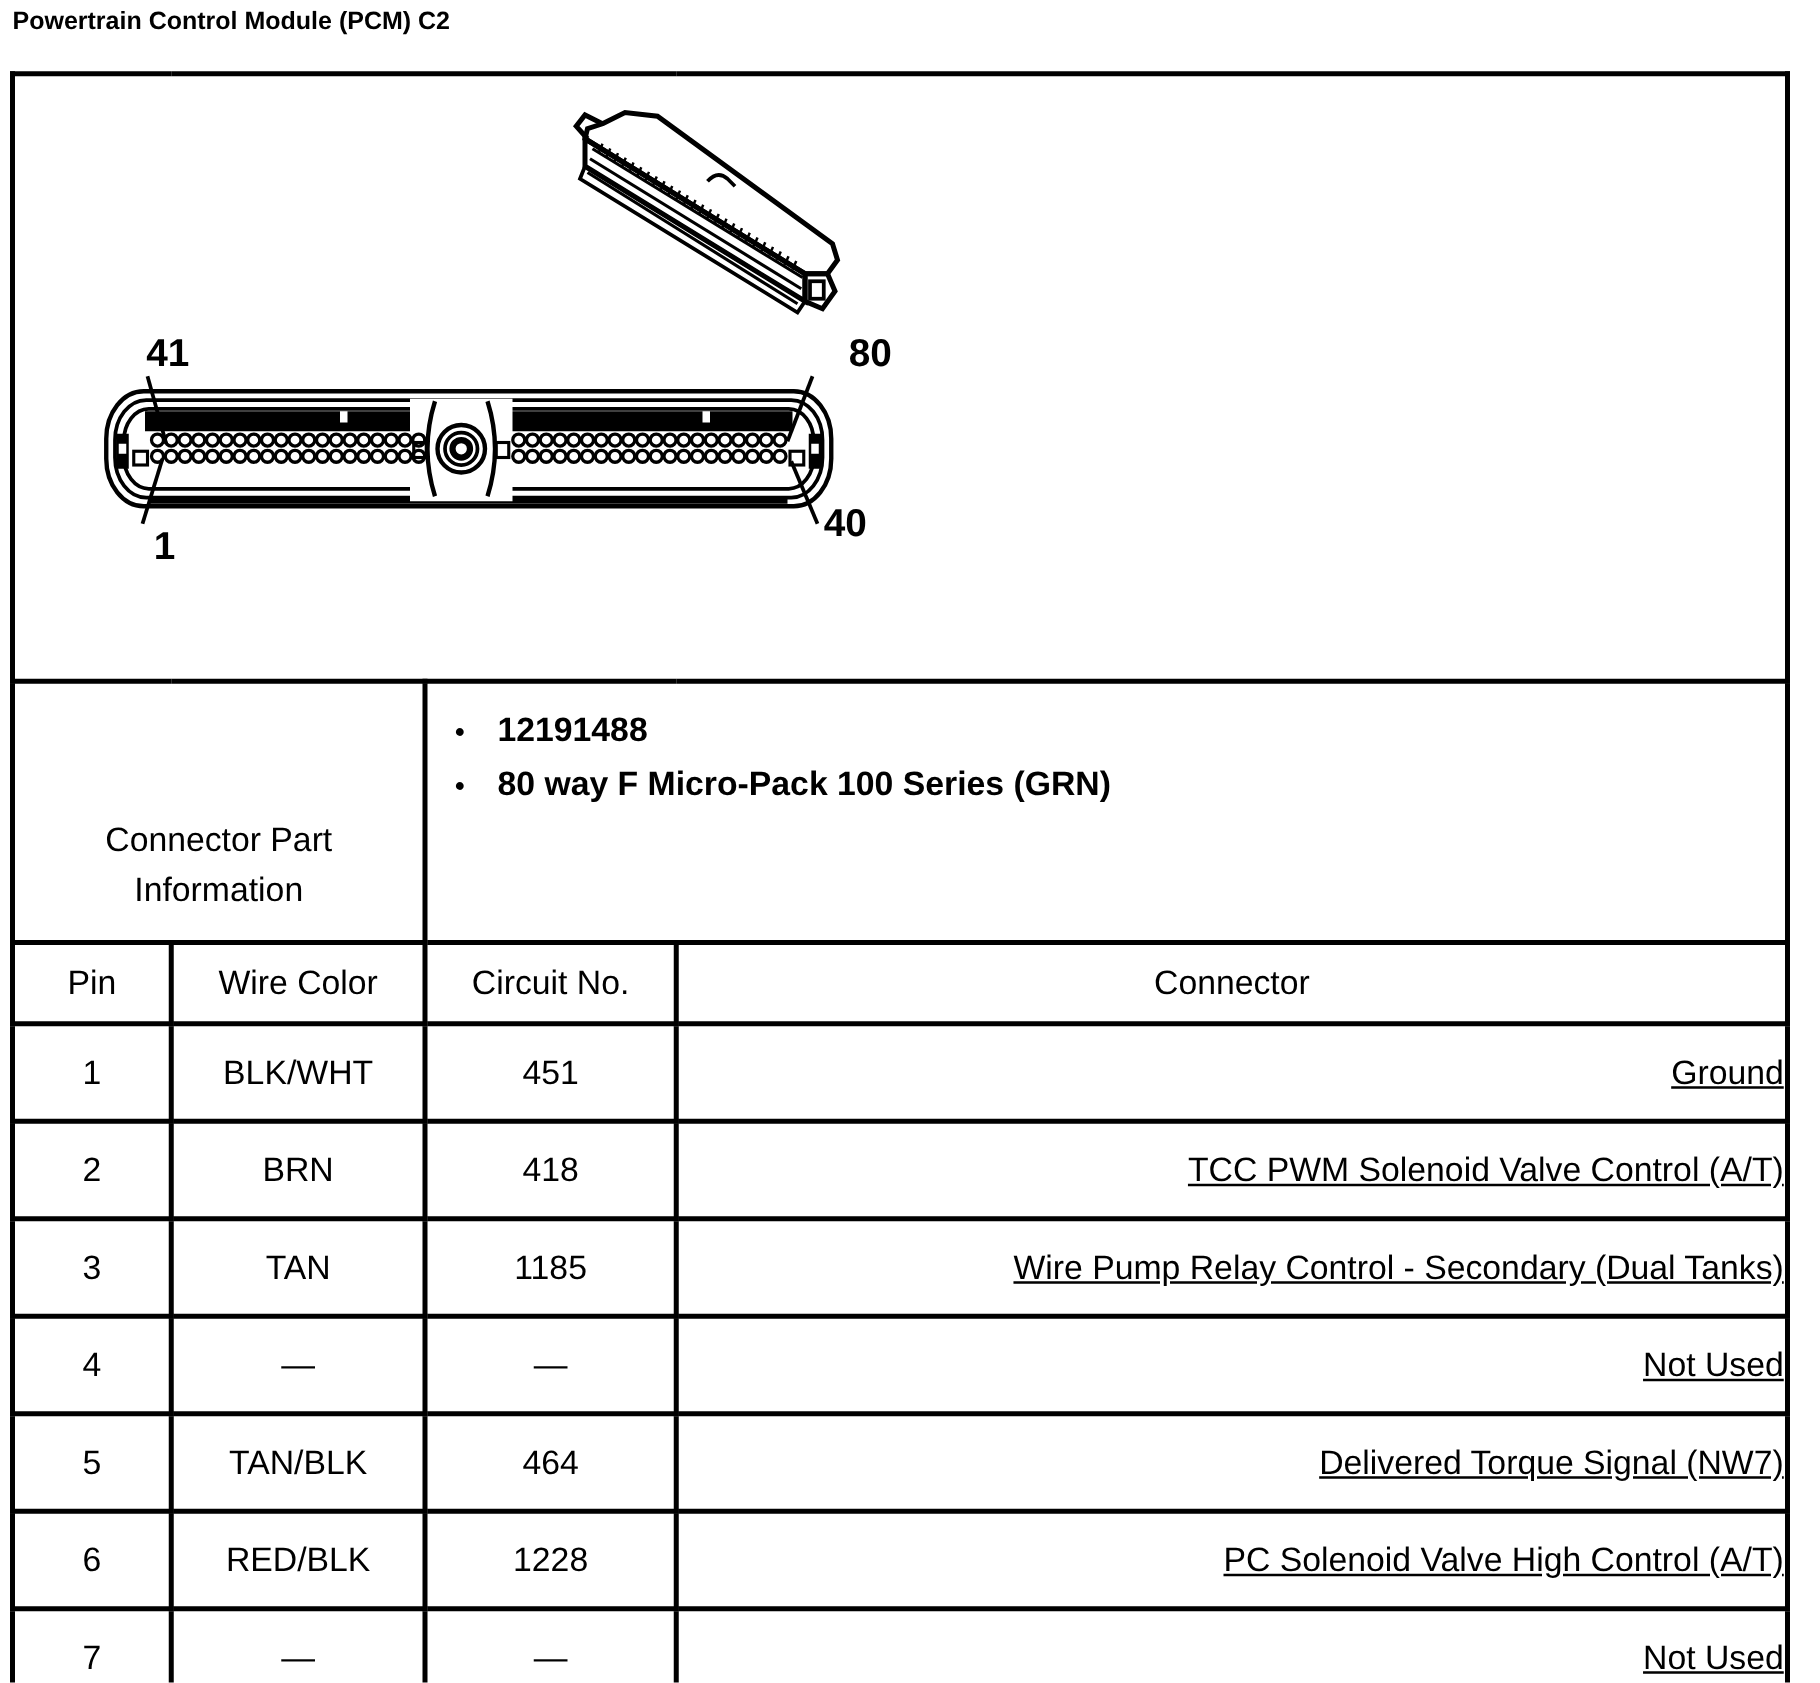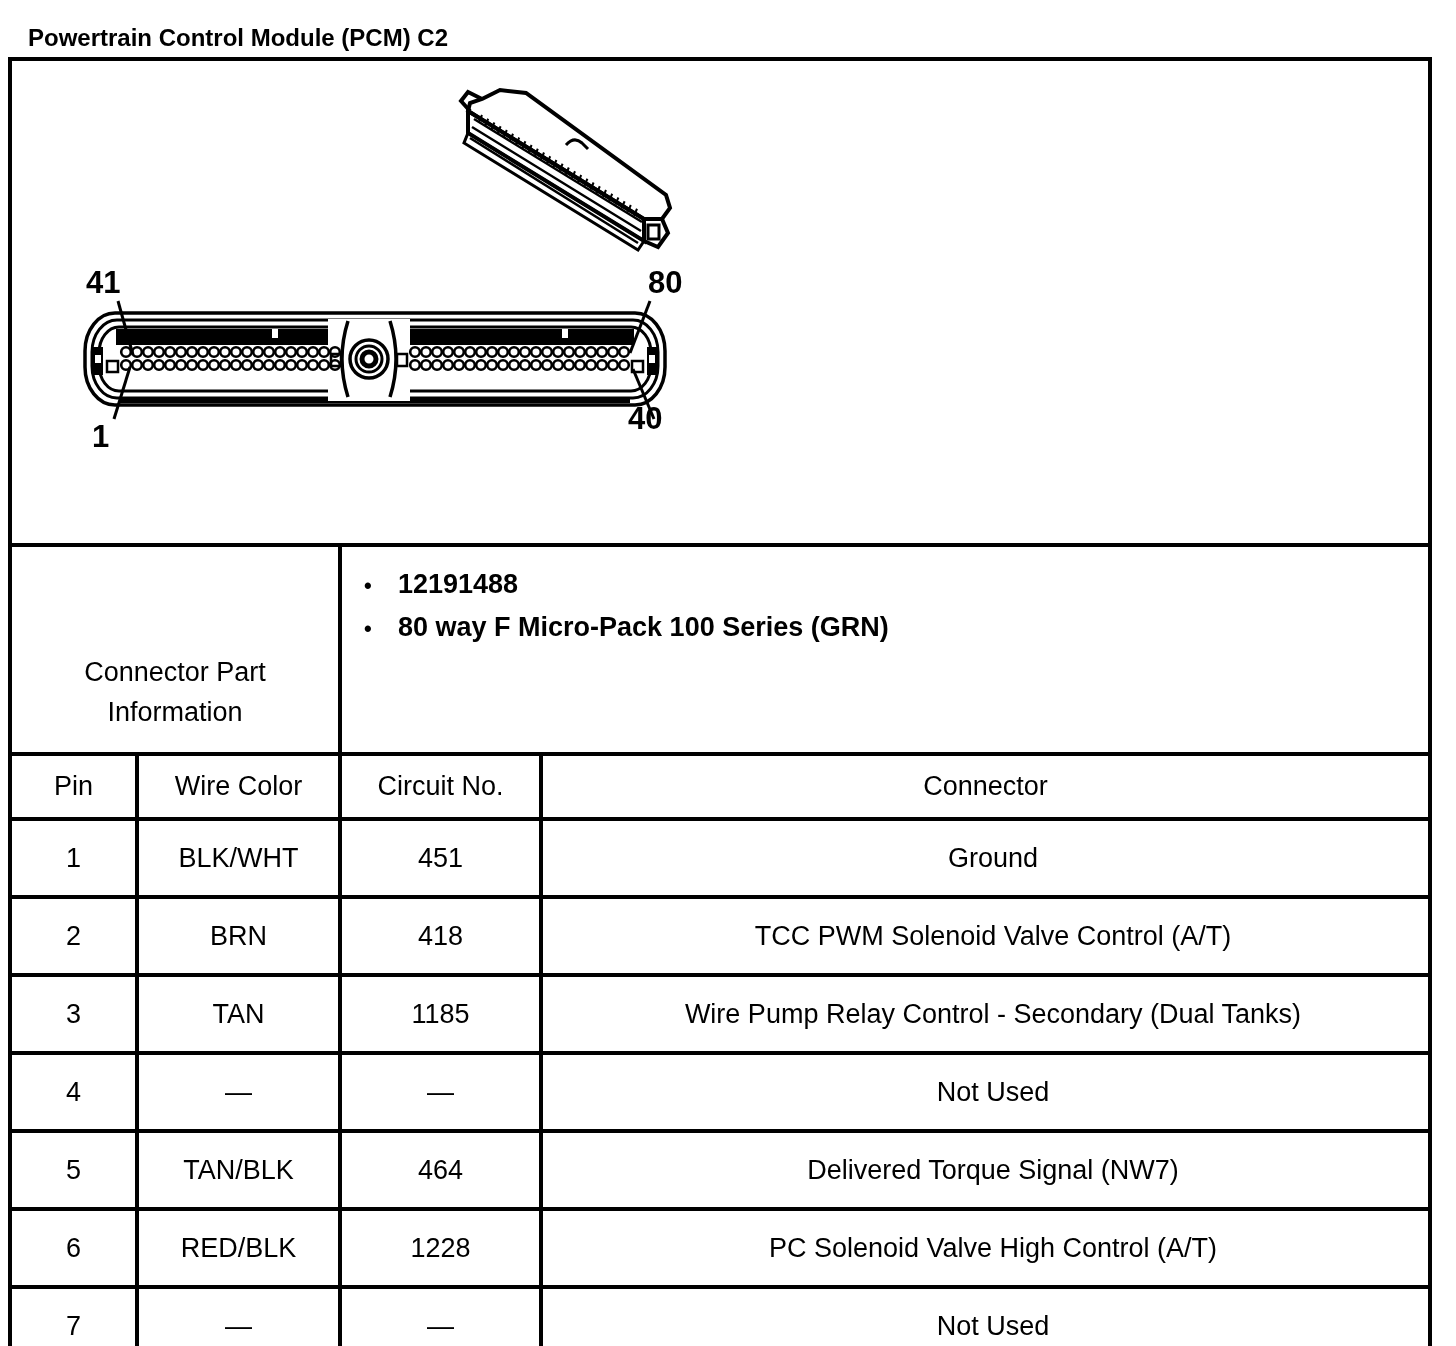--- a/index.html
+++ b/index.html
@@ -9,8 +9,8 @@
     -webkit-font-smoothing:none;
   }
   .page-title{
-    position:absolute;left:10px;top:6px;margin:18px;
-    font-size:24px;font-weight:bold;letter-spacing:0px;
+    position:absolute;left:10px;top:6px;margin:0;
+    font-size:20px;font-weight:bold;letter-spacing:0px;
   }
   table.main{
     position:absolute;left:8px;top:57px;width:1420px;

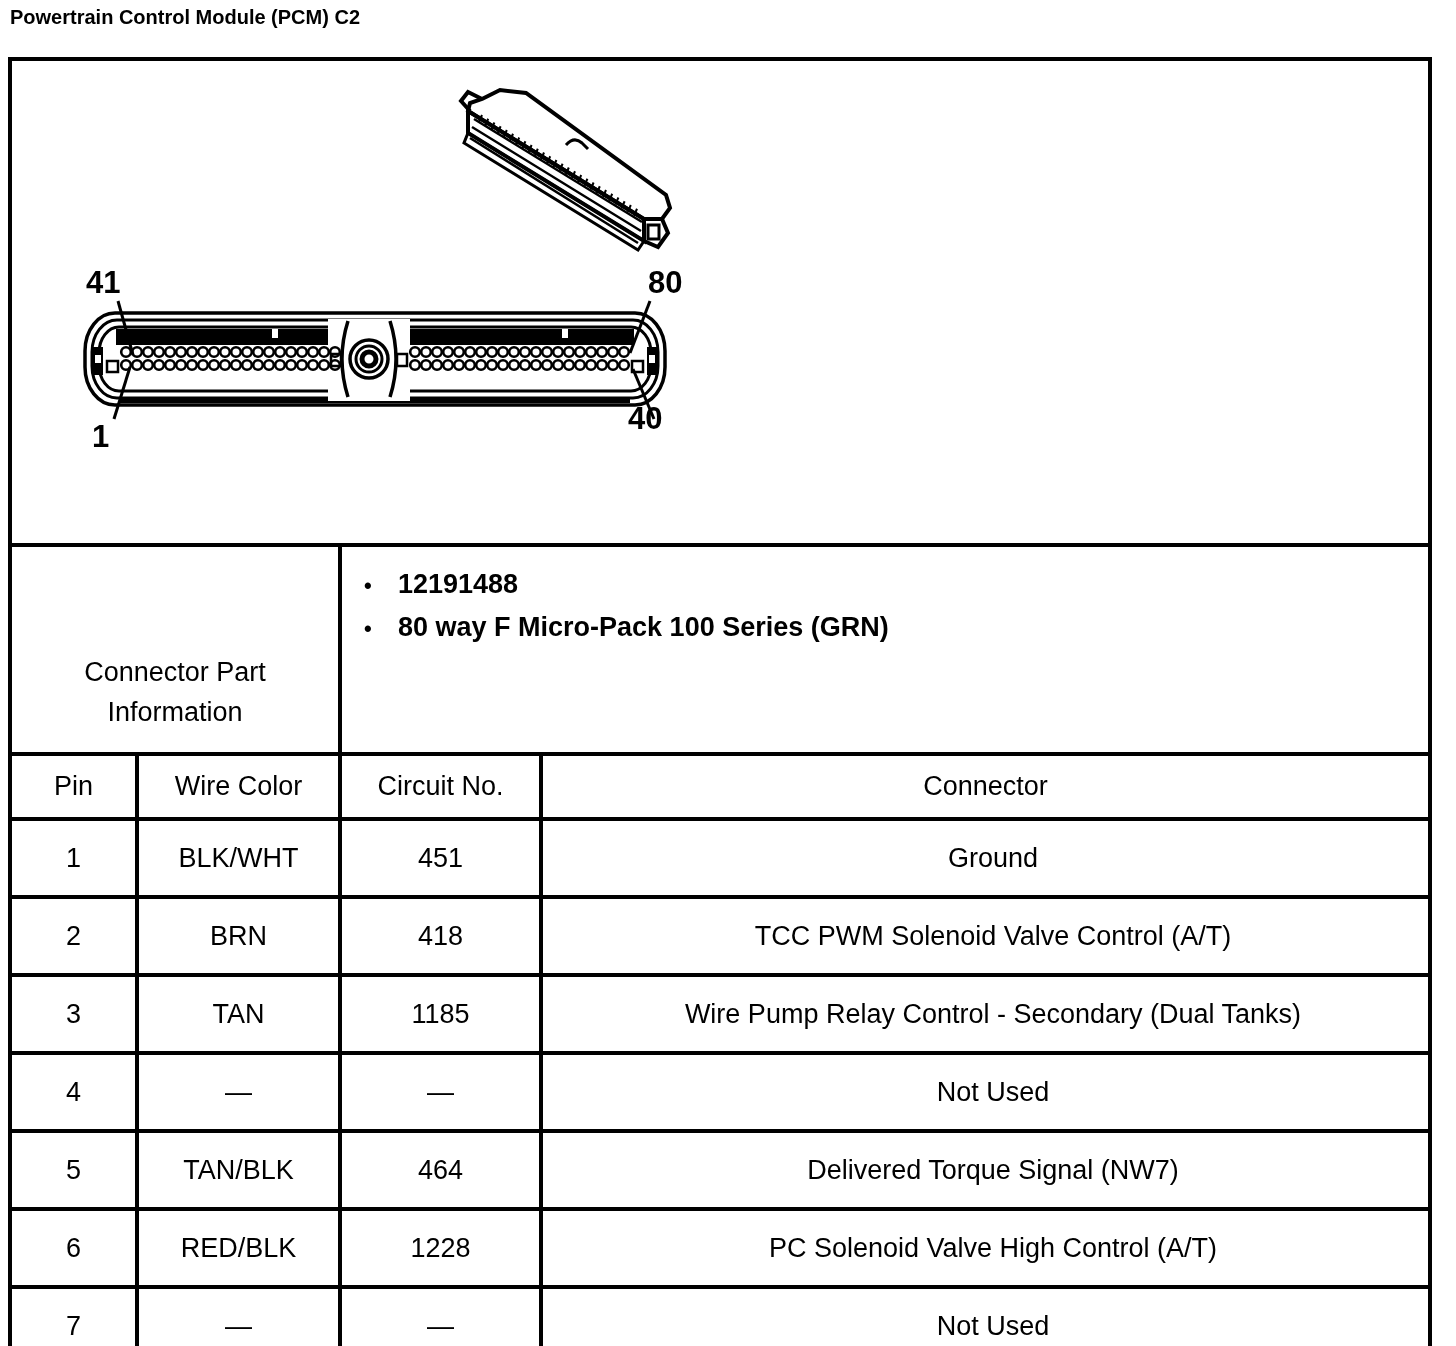--- a/index.html
+++ b/index.html
@@ -39,7 +39,7 @@
   td.c-func{text-align:center;padding-left:16px;}
 
   .pin-label{
-    position:absolute;font-weight:bold;font-size:31px;line-height:31px;
+    position:absolute;font-weight:bold;font-size:31px;line-height:31px;margin-left:31px;
   }
   svg .ln{stroke:#000;fill:none;}
   svg .fill{fill:#000;stroke:none;}

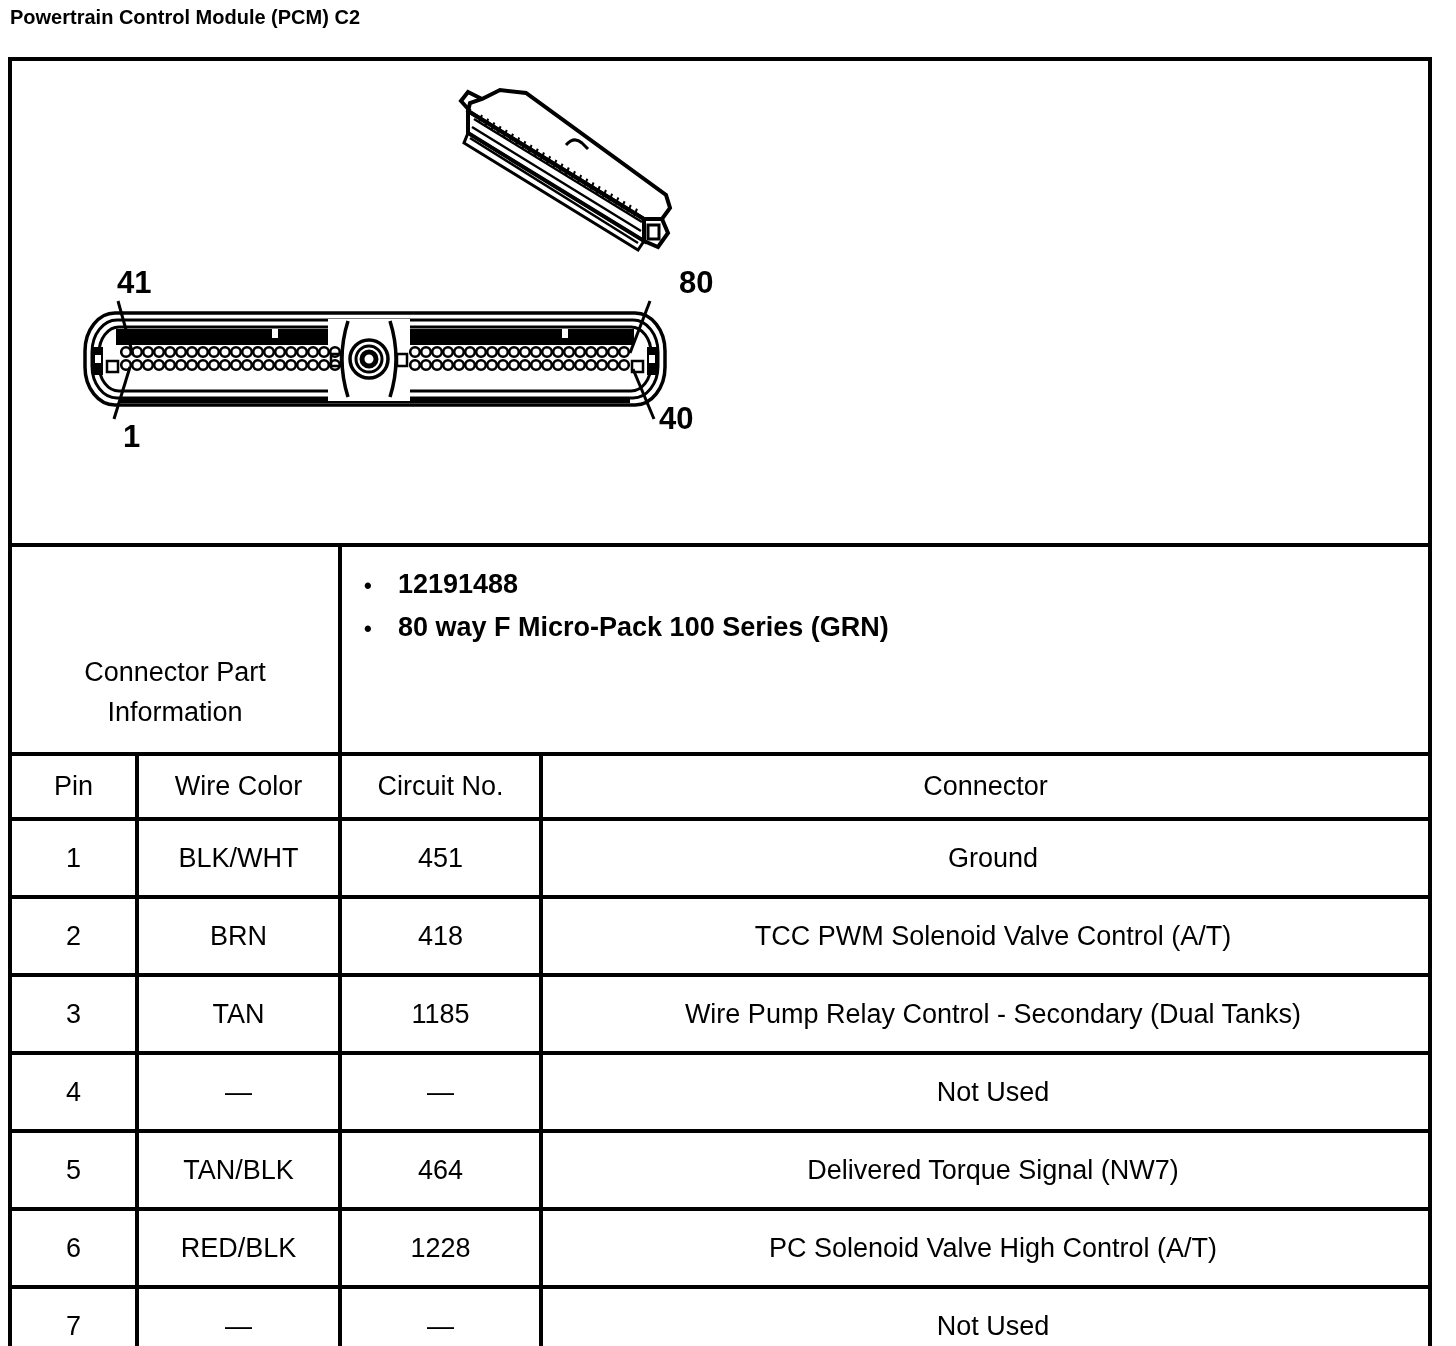--- a/index.html
+++ b/index.html
@@ -36,7 +36,7 @@
   tr.header-row th{height:59px;font-weight:normal;text-align:center;}
   tr.data-row td{height:72px;}
   td.c-pin, td.c-wire, td.c-circuit{text-align:center;}
-  td.c-func{text-align:center;padding-left:16px;}
+  td.c-func{text-align:right;padding-left:16px;text-decoration:underline;}
 
   .pin-label{
     position:absolute;font-weight:bold;font-size:31px;line-height:31px;margin-left:31px;

